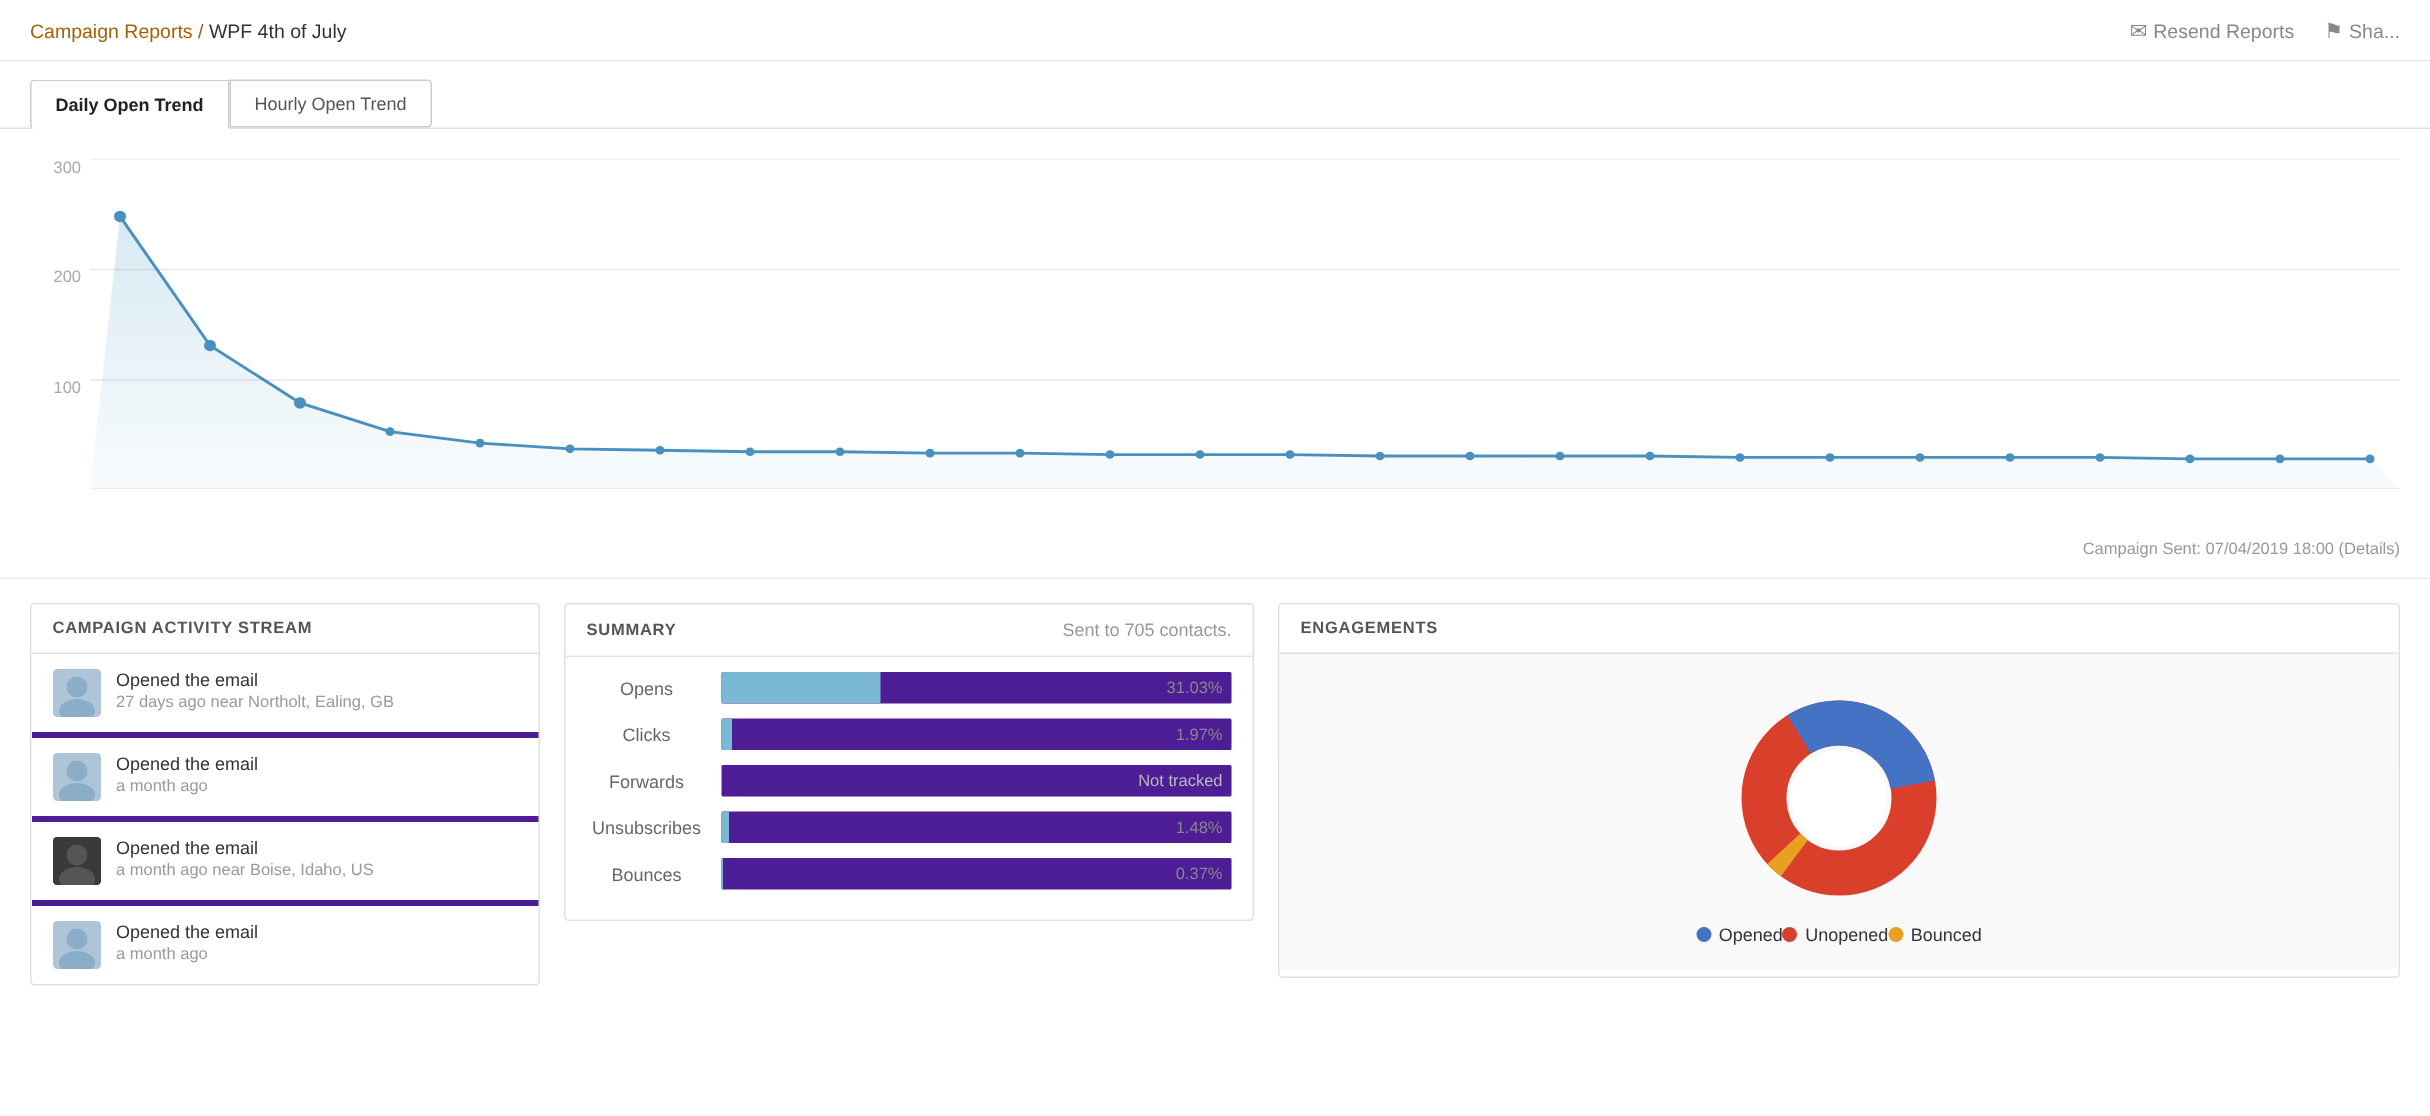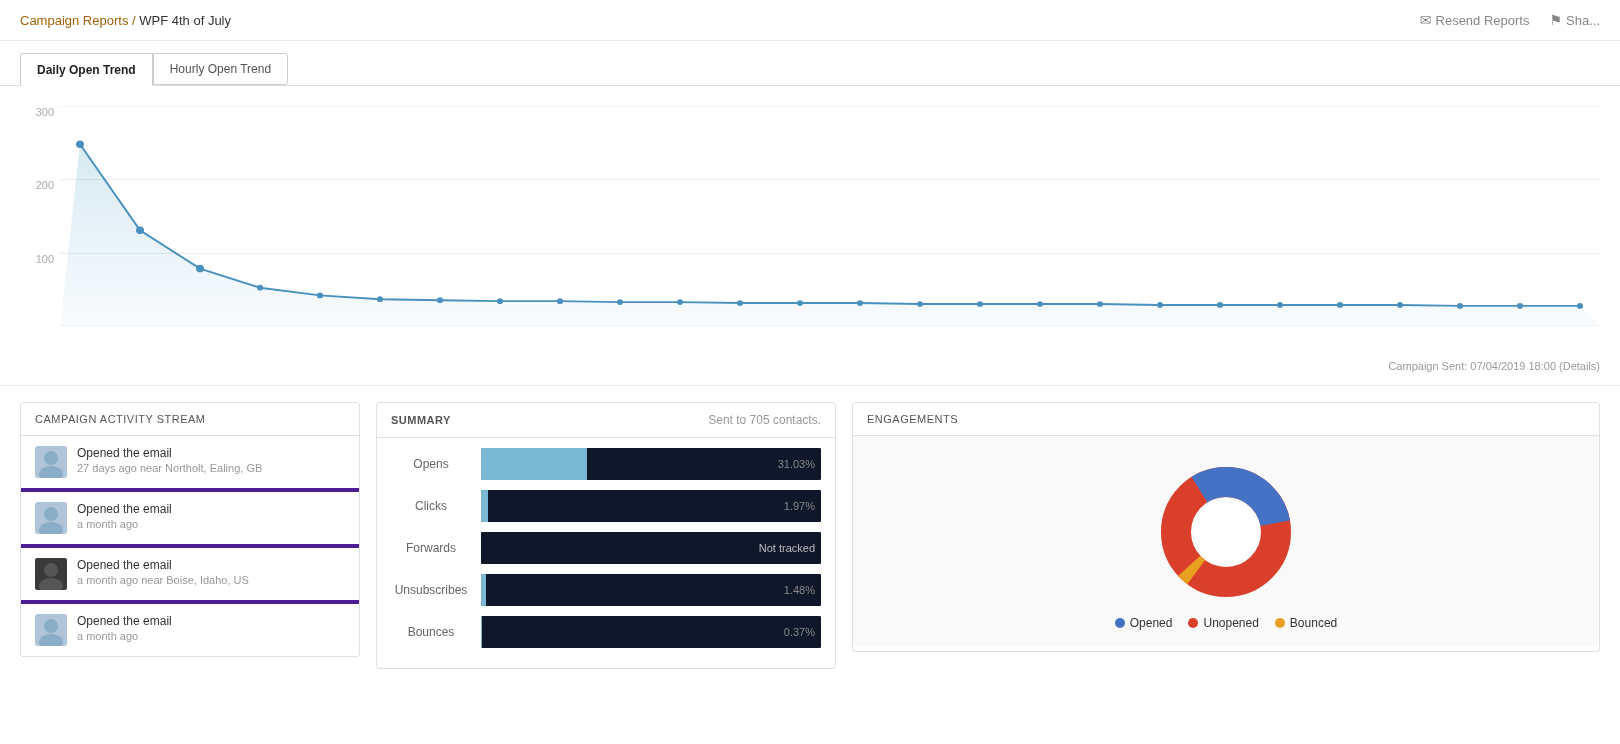--- a/index.html
+++ b/index.html
@@ -80,7 +80,7 @@
     .panel-title {
       padding: 10px 14px;
       font-size: 11px;
-      font-weight: normal;
+      font-weight: bold;
       color: #555;
       letter-spacing: 0.5px;
       text-transform: uppercase;

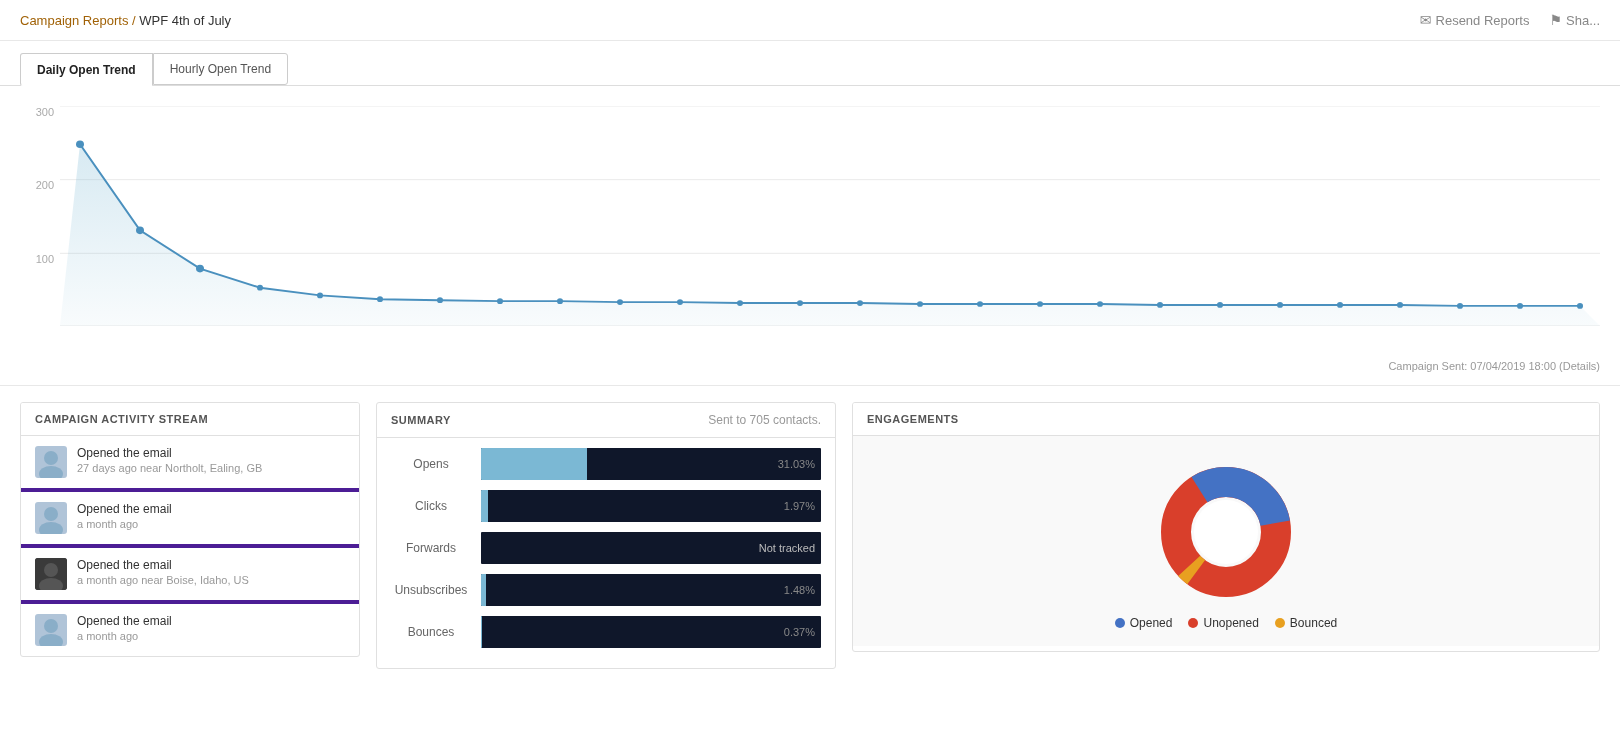--- a/index.html
+++ b/index.html
@@ -158,8 +158,8 @@
     }
     .bar-container {
       flex: 1;
-      height: 32px;
-      background: #0f172a;
+      height: 21px;
+      background: #4c1d95;
       border-radius: 1px;
       position: relative;
       overflow: hidden;

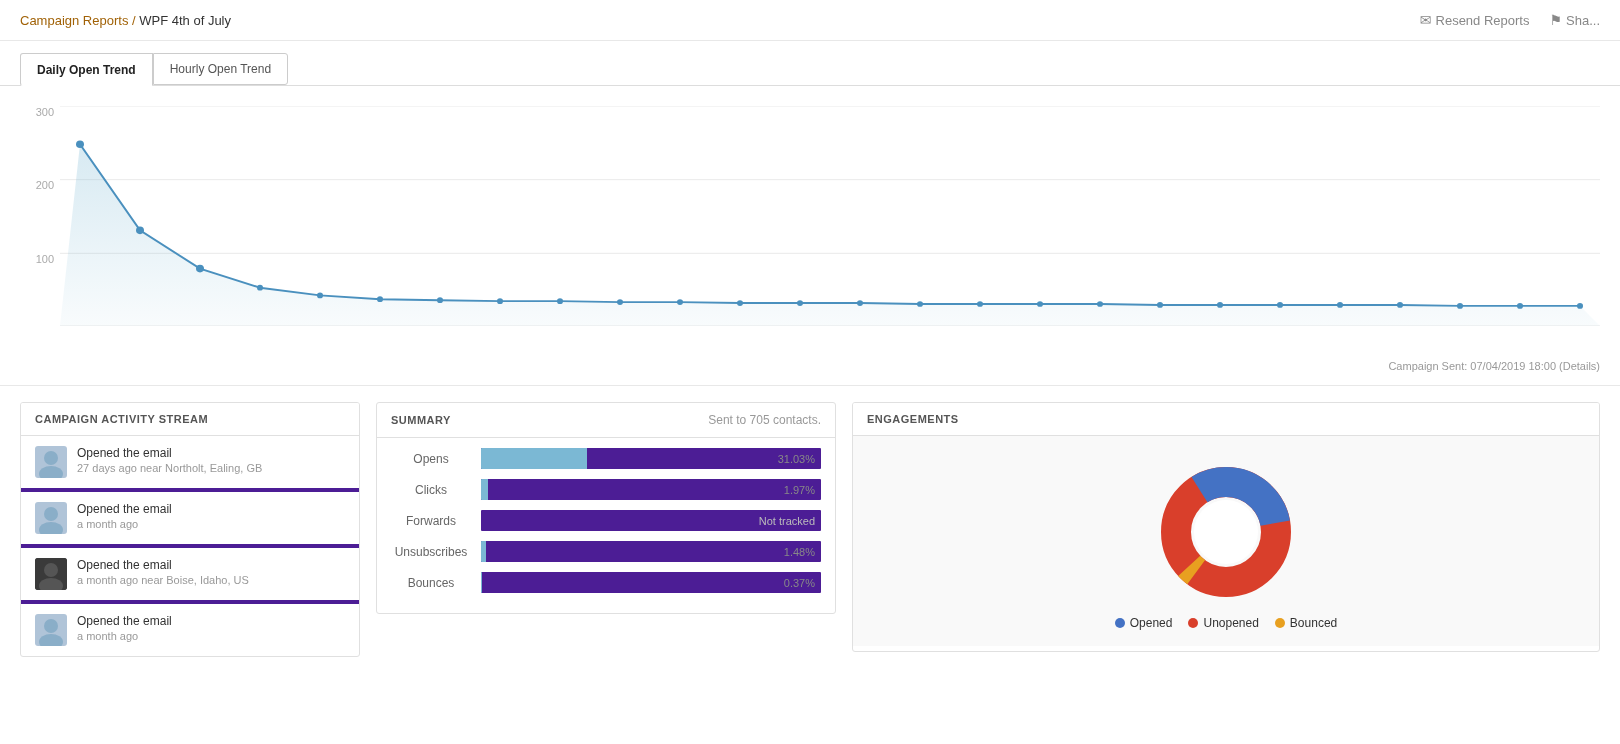--- a/index.html
+++ b/index.html
@@ -200,7 +200,6 @@
     }
     .donut-legend {
       display: flex;
-      gap: 16px;
       margin-top: 14px;
       font-size: 12px;
       align-items: center;

